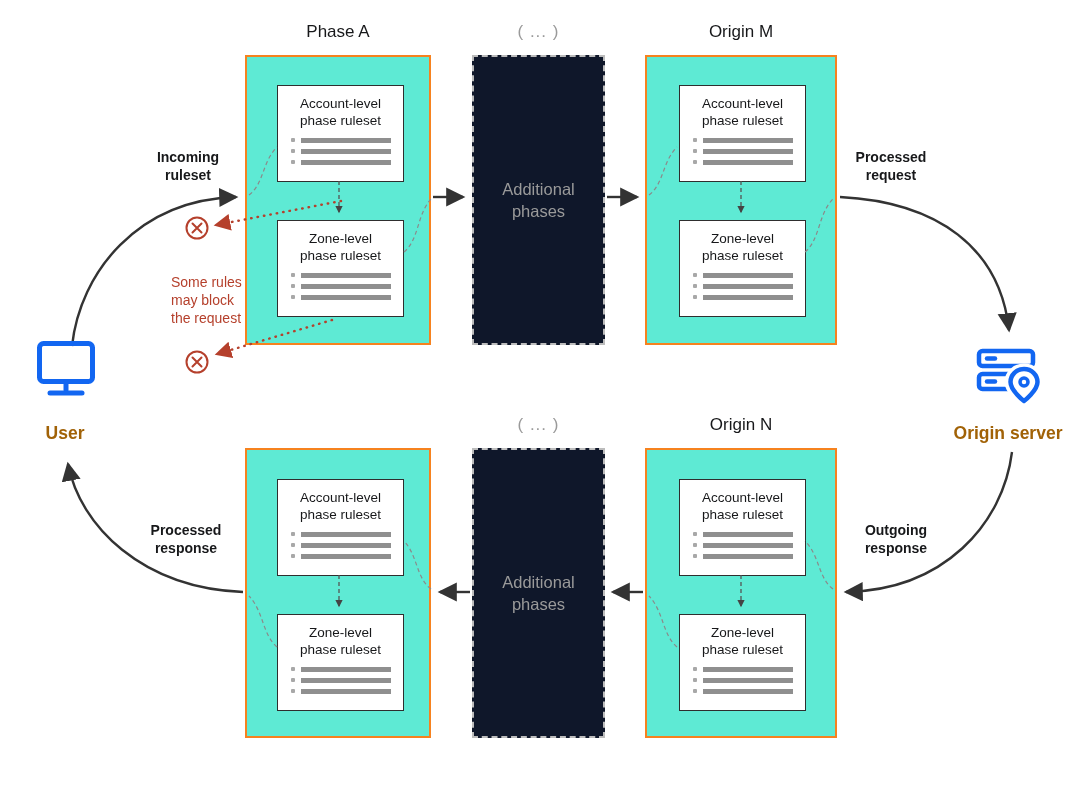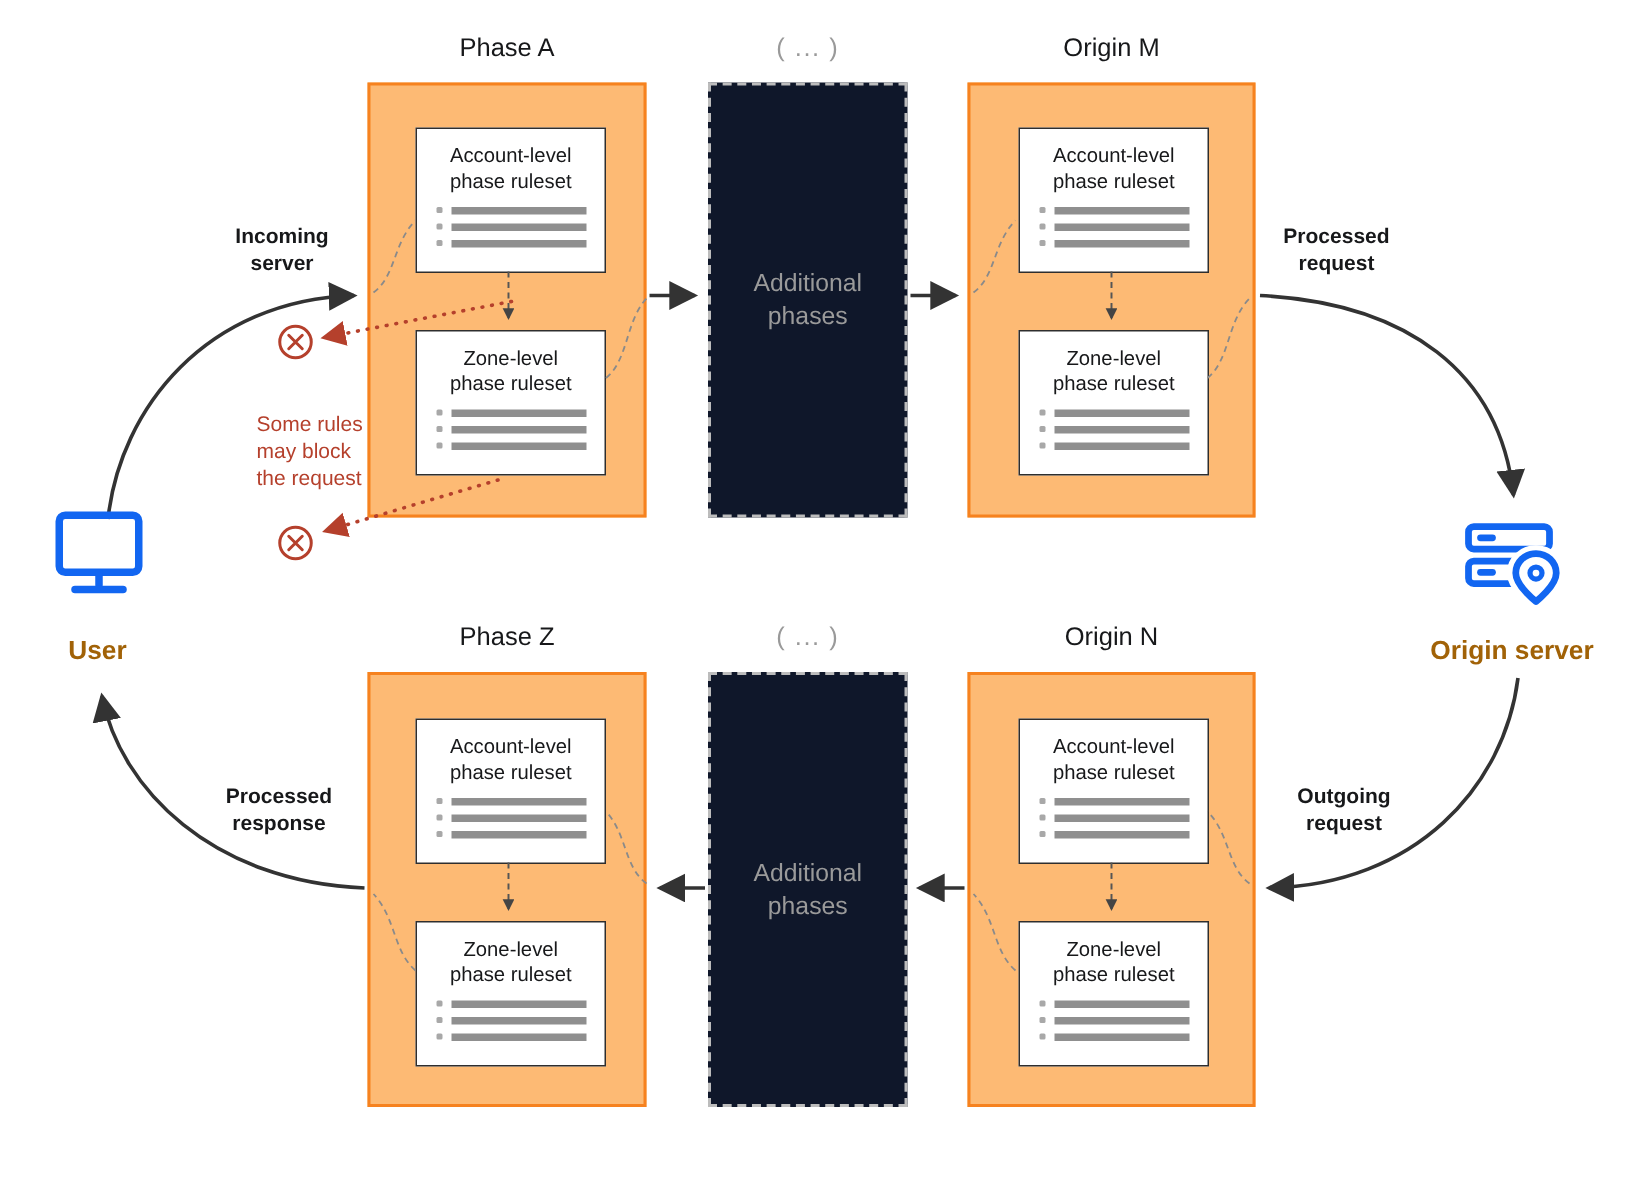--- a/index.html
+++ b/index.html
@@ -10,7 +10,7 @@
   .phase-title { position: absolute; text-align: center; font-weight: normal; font-size: 17px; color: #17181a; }
   .phase-title.muted { color: #9a9a9a; letter-spacing: 1px; }
 
-  .phase-box { position: absolute; border: 2.5px solid #f6821f; background: #fdba74; }
+  .phase-box { position: absolute; border: 2.5px solid #f6821f; background: #5eead4; }
   .dashed-box { position: absolute; border: 2px dashed #bcbcbc; background: #0f172a; display: flex; align-items: center; justify-content: center; }
   .dashed-box .lbl { color: #9a9a9a; font-size: 16.5px; text-align: center; line-height: 1.35; }
 

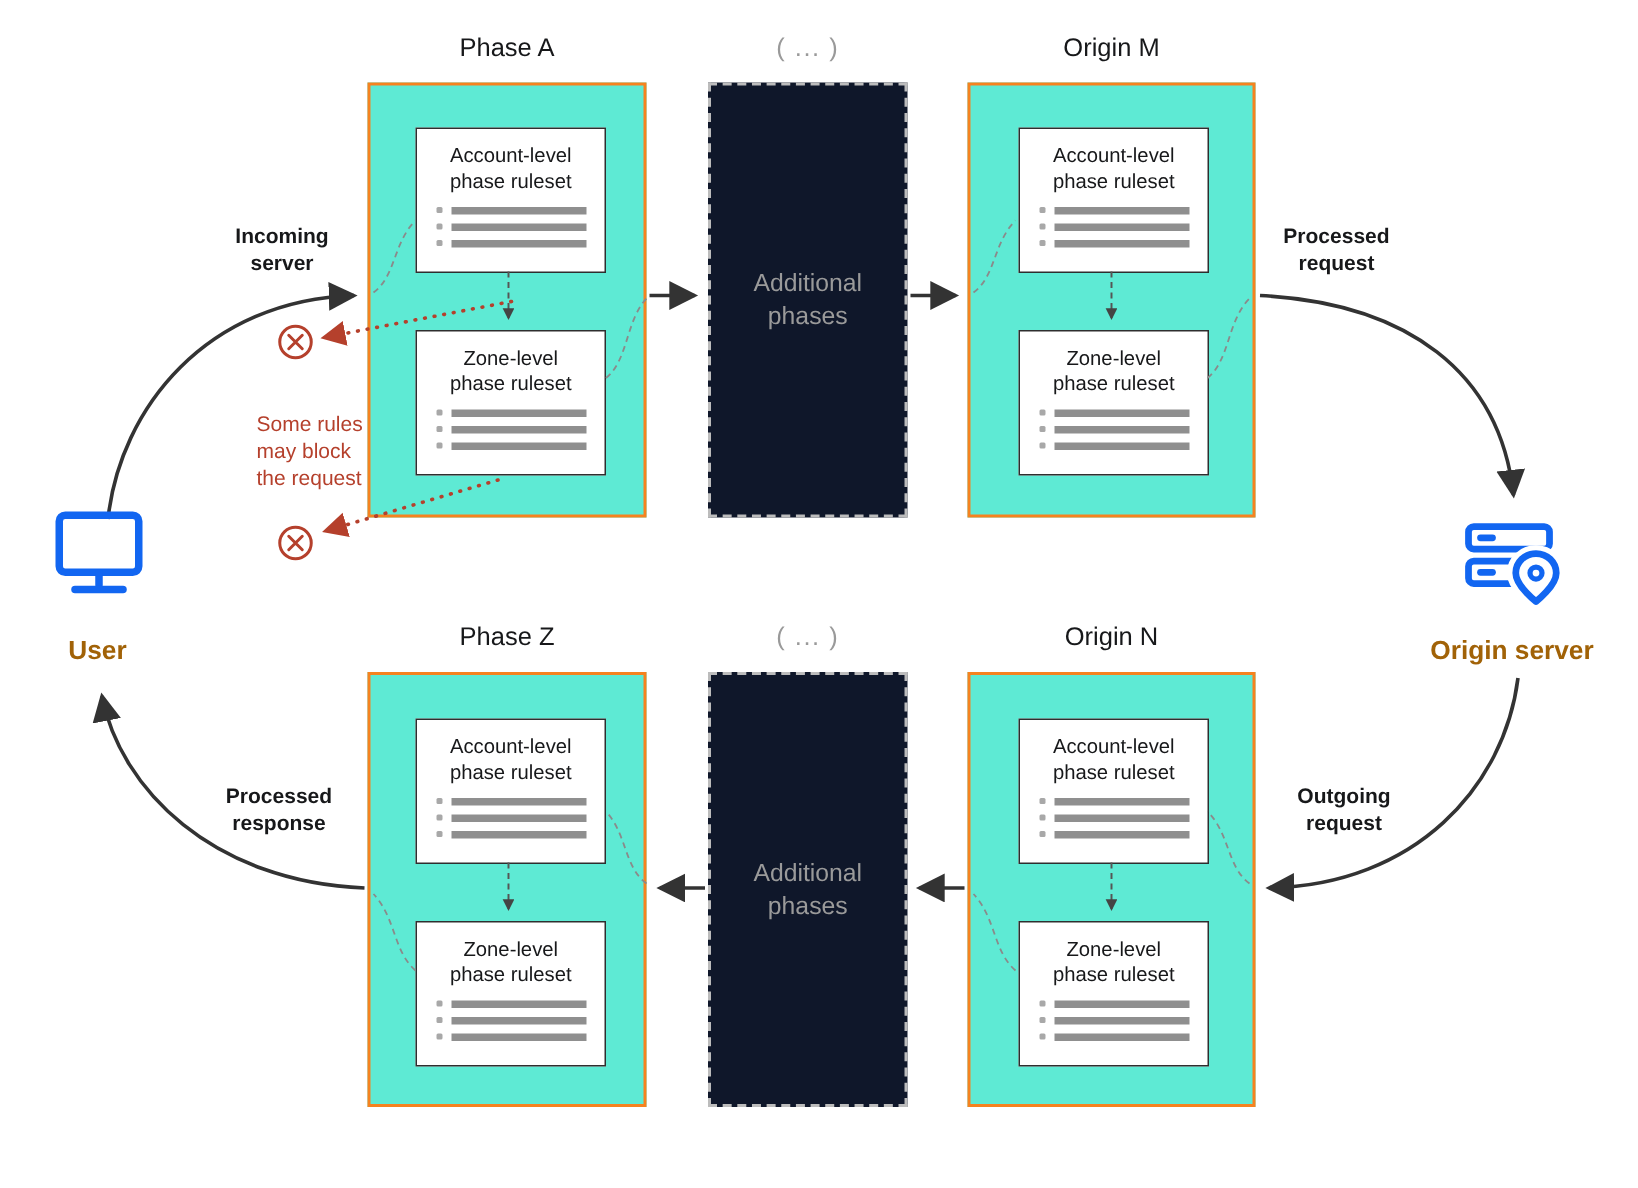--- a/index.html
+++ b/index.html
@@ -205,7 +205,7 @@
   </div>
 
   <div class="flow-label" style="left:138px;top:148px;width:100px;">Incoming
-server</div>
+ruleset</div>
   <div class="flow-label" style="left:841px;top:148px;width:100px;">Processed
 request</div>
   <div class="flow-label" style="left:846px;top:521px;width:100px;">Outgoing

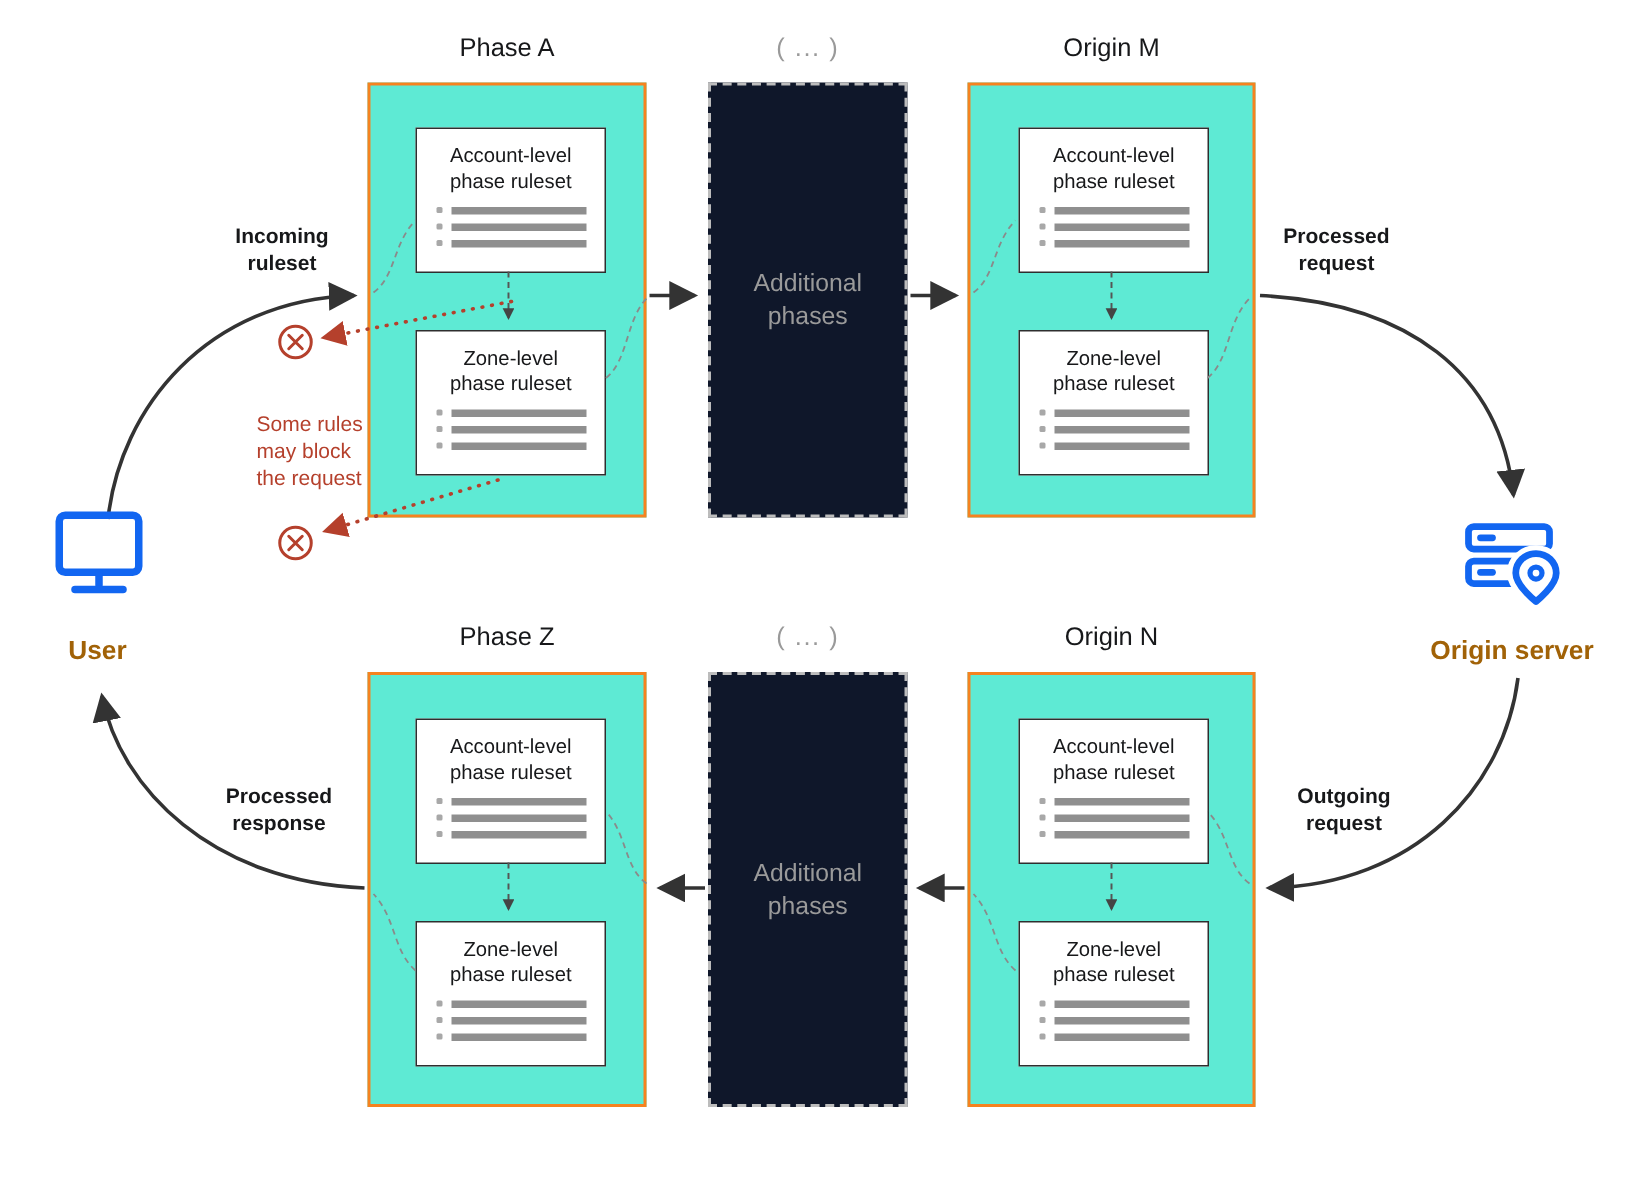--- a/index.html
+++ b/index.html
@@ -118,7 +118,6 @@
     </div>
   </div>
 
-  <div class="phase-title" style="left:245px;top:415px;width:186px;">Phase Z</div>
   <div class="phase-title muted" style="left:472px;top:415px;width:133px;">( ... )</div>
   <div class="phase-title" style="left:645px;top:415px;width:192px;">Origin N</div>
 

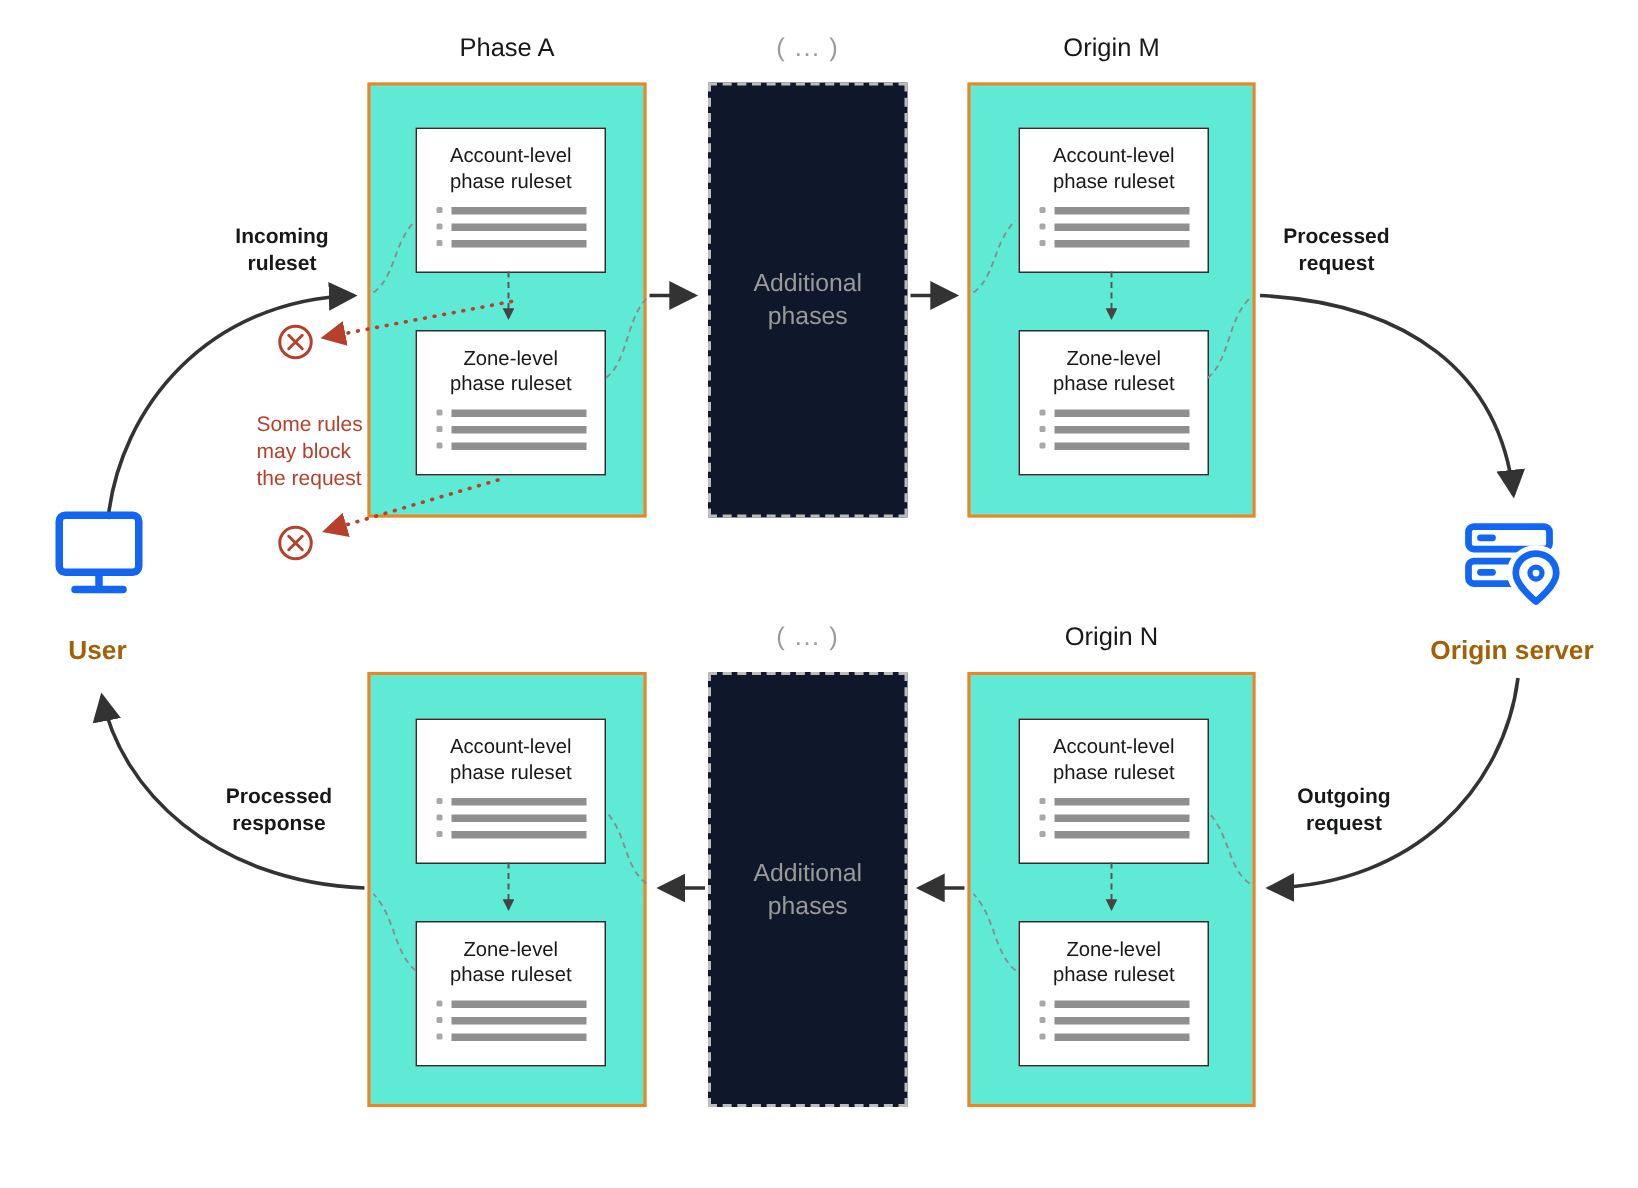--- a/index.html
+++ b/index.html
@@ -208,7 +208,7 @@
   <div class="flow-label" style="left:841px;top:148px;width:100px;">Processed
 request</div>
   <div class="flow-label" style="left:846px;top:521px;width:100px;">Outgoing
-request</div>
+response</div>
   <div class="flow-label" style="left:136px;top:521px;width:100px;">Processed
 response</div>
 

